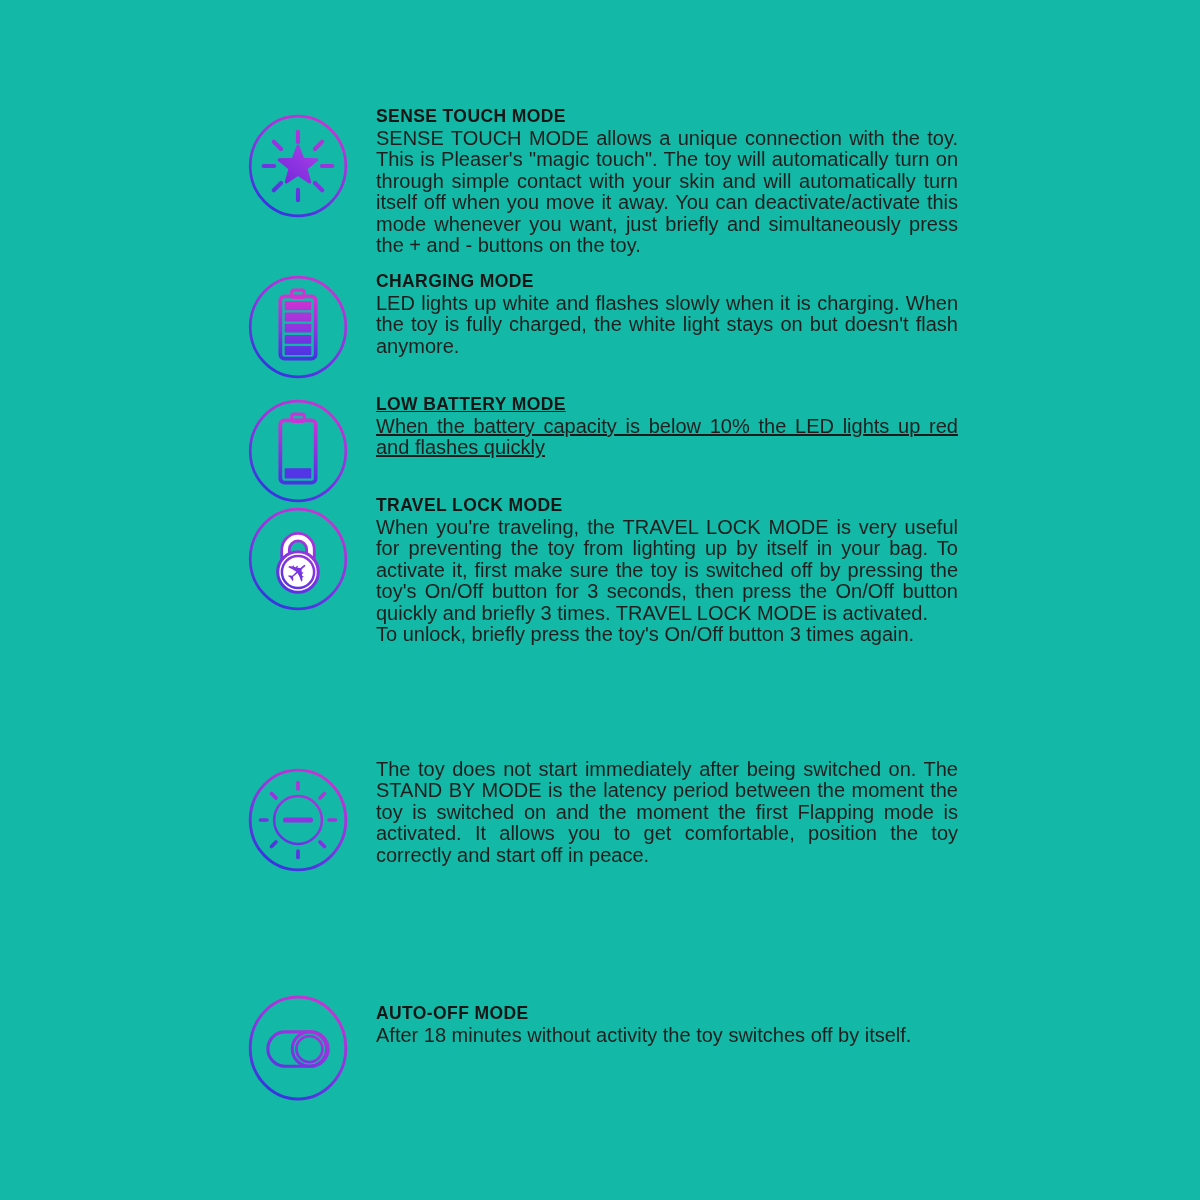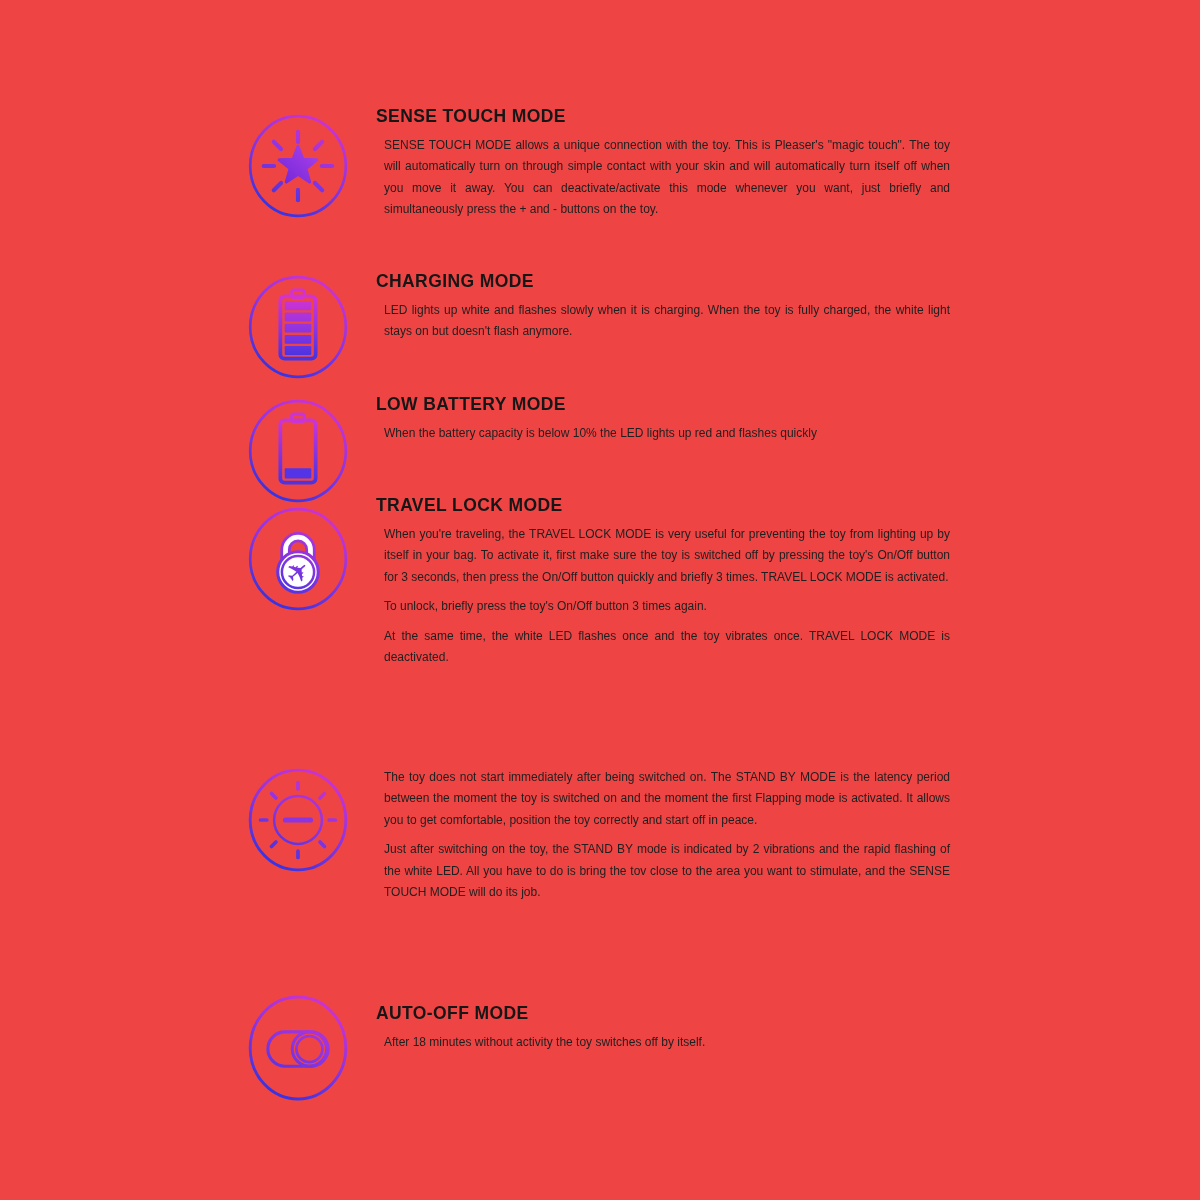--- a/index.html
+++ b/index.html
@@ -8,7 +8,7 @@
     font-family:"Liberation Sans","DejaVu Sans",sans-serif;color:#1b1b1b;
     -webkit-font-smoothing:antialiased;
   }
-  .page{position:absolute;inset:0;background:#ef4444;}
+  .page{position:absolute;inset:0;background:#14b8a6;}
   .mode{position:absolute;left:246px;width:716px;}
   .icon-wrap{position:absolute;left:0;width:104px;height:106px;}
   .icon-wrap svg{width:104px;height:106px;display:block;}

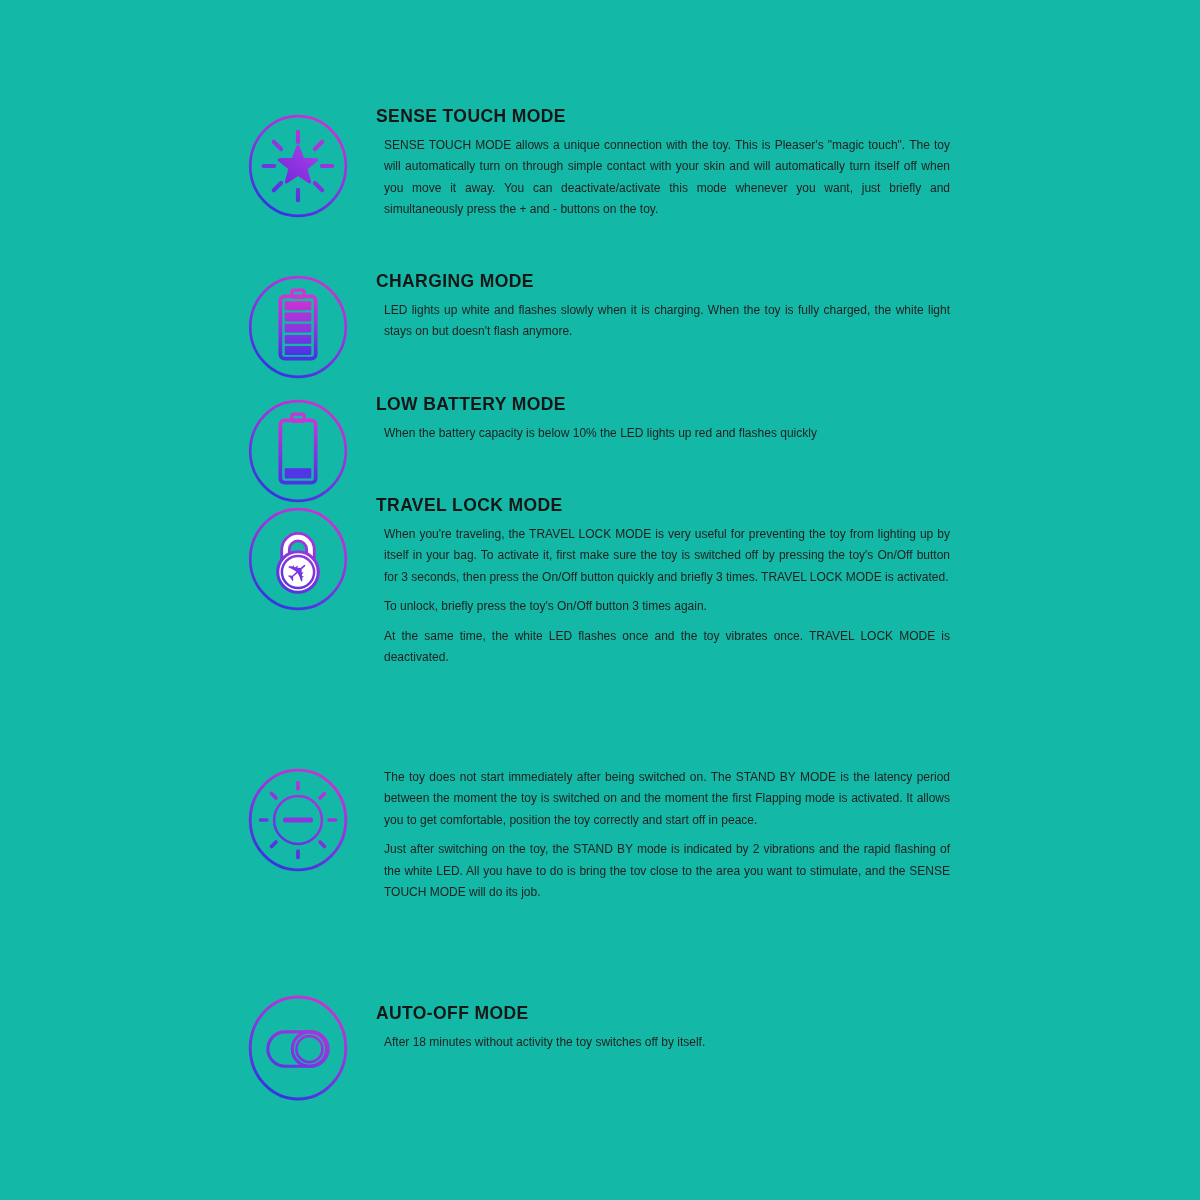--- a/index.html
+++ b/index.html
@@ -18,7 +18,7 @@
     letter-spacing:.4px;color:#161616;
   }
   .mode p{
-    margin:8px;font-size:12px;line-height:21.4px;text-align:justify;
+    margin:0;font-size:20px;line-height:21.4px;text-align:justify;
     color:#1f1f1f;
   }
   

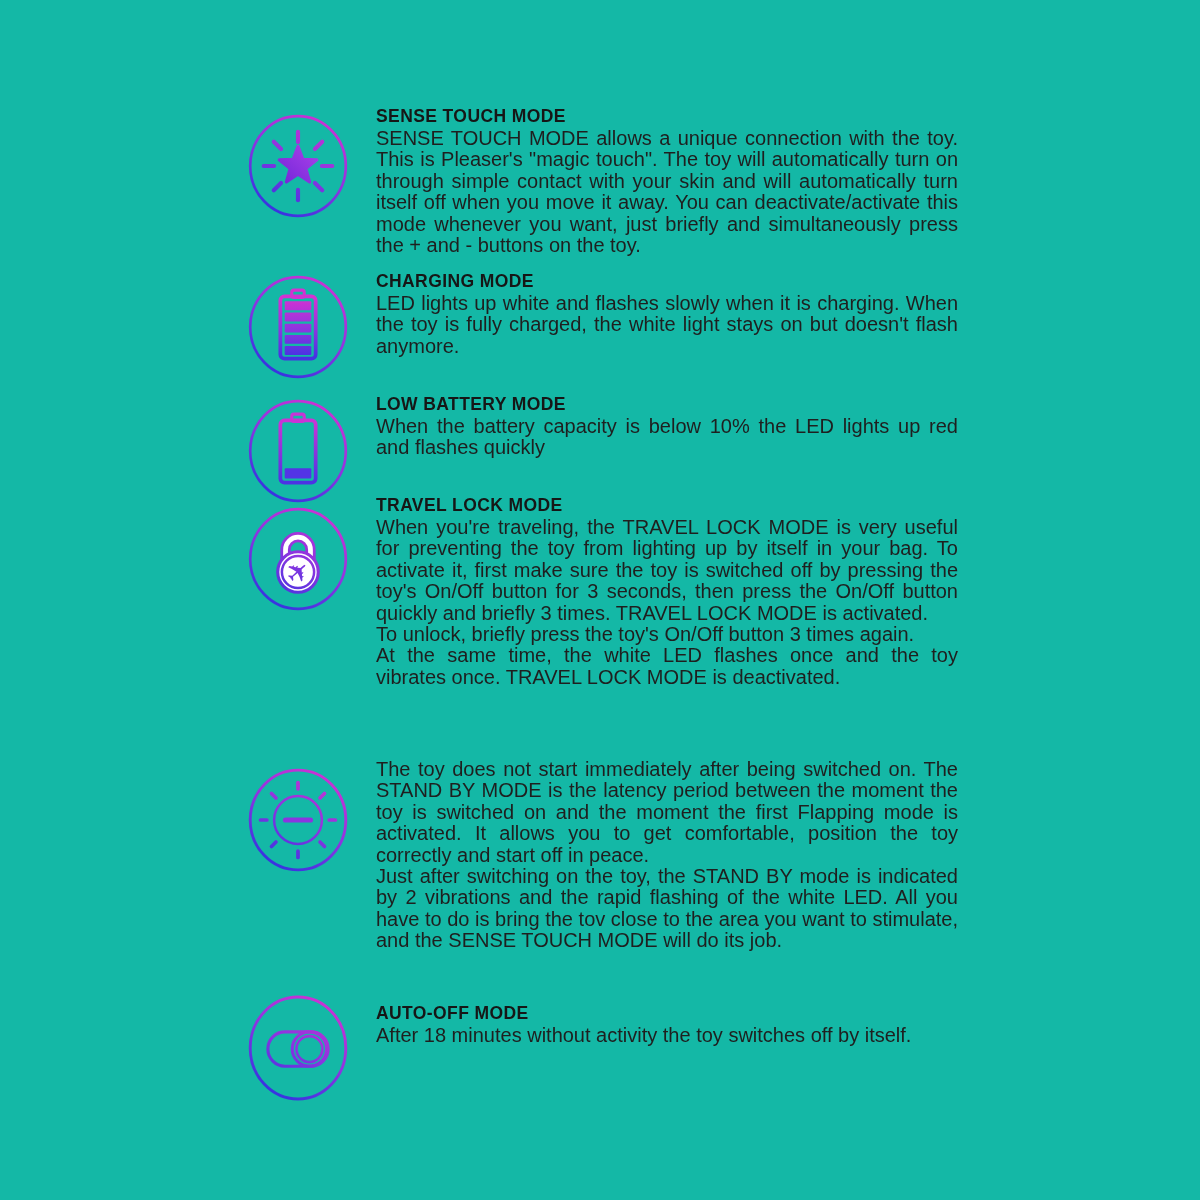--- a/index.html
+++ b/index.html
@@ -28,7 +28,7 @@
   #sec-3 .icon-wrap{top:12px;}
   #sec-4 .icon-wrap{top:8px;}
   #sec-5 .icon-wrap{top:-7px;}
-  #sec-0{top:105px;} #sec-1{top:270px;} #sec-2{top:393px;}
+  #sec-0{top:105px;} #sec-1{top:270px;} #sec-2{top:393px;text-decoration:underline;}
   #sec-3{top:494px;} #sec-4{top:759px;} #sec-5{top:1002px;}
 </style>
 </head>

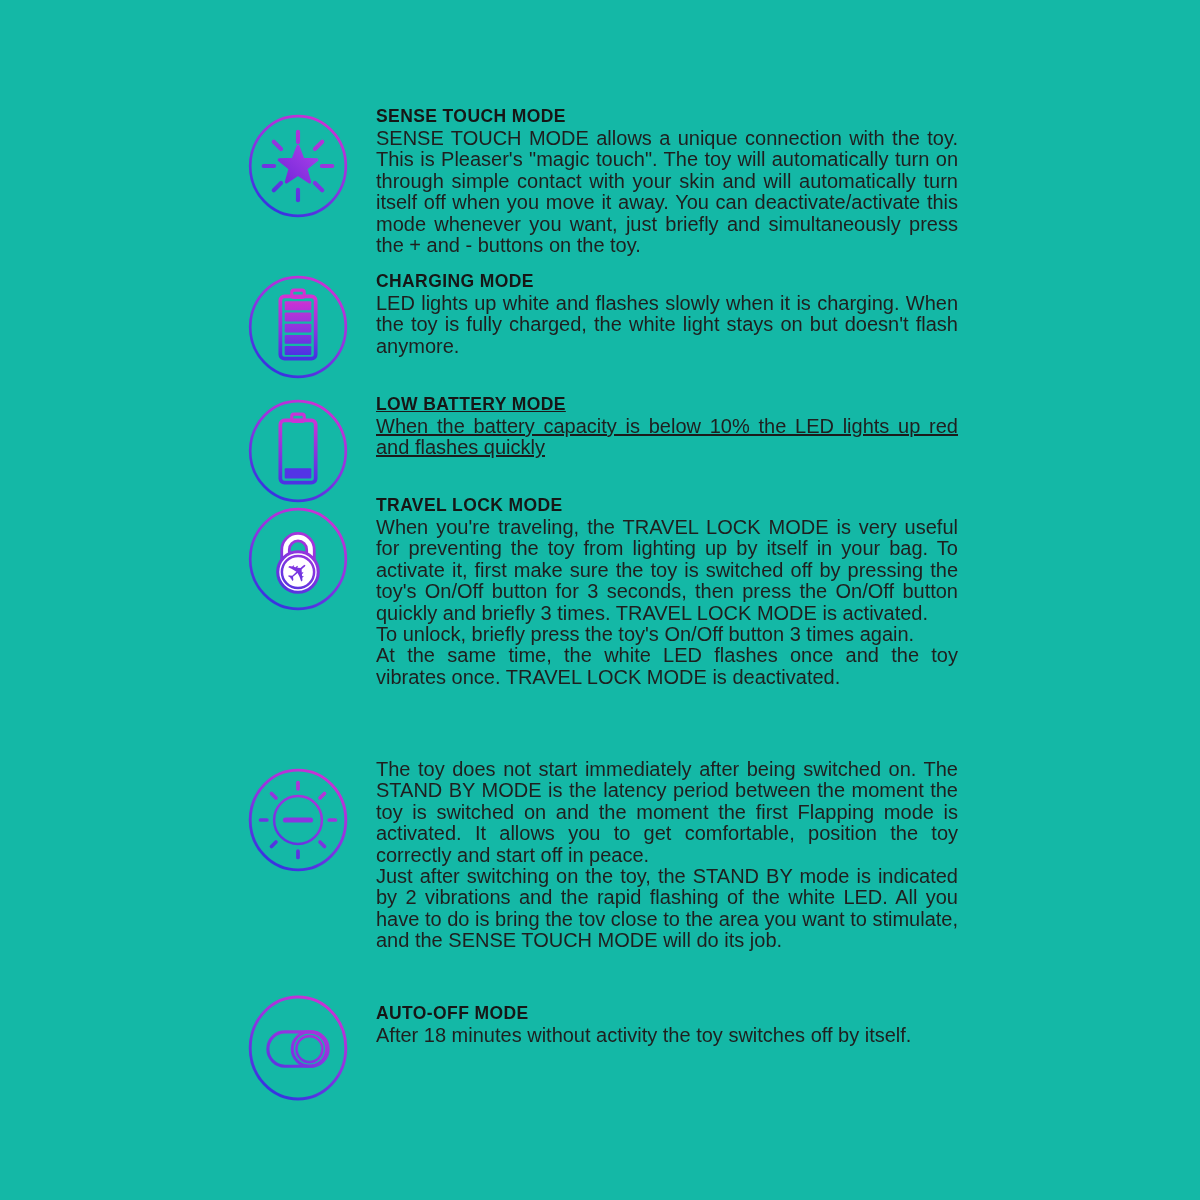--- a/index.html
+++ b/index.html
@@ -151,7 +151,6 @@
       <h2>TRAVEL LOCK MODE</h2>
       <p>When you're traveling, the TRAVEL LOCK MODE is very useful for preventing the toy from lighting up by itself in your bag. To activate it, first make sure the toy is switched off by pressing the toy's On/Off button for 3 seconds, then press the On/Off button quickly and briefly 3 times. TRAVEL LOCK MODE is activated.</p>
       <p>To unlock, briefly press the toy's On/Off button 3 times again.</p>
-      <p>At the same time, the white LED flashes once and the toy vibrates once. TRAVEL LOCK MODE is deactivated.</p>
     </div>
   </section>
 

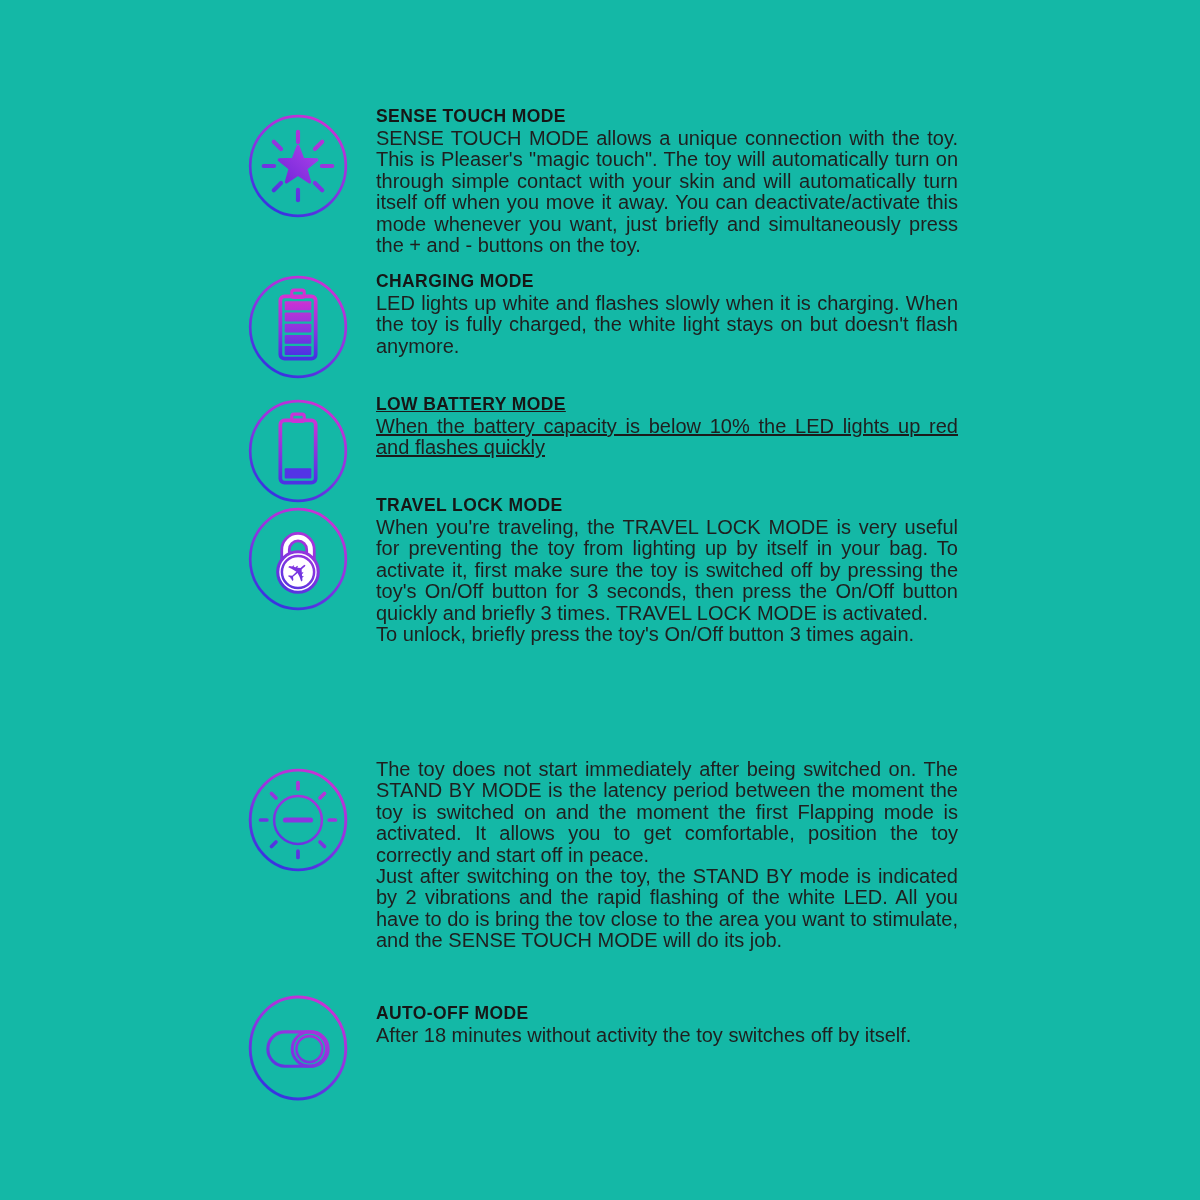--- a/index.html
+++ b/index.html
@@ -181,7 +181,6 @@
     </div>
     <div class="text">
       <p>The toy does not start immediately after being switched on. The STAND BY MODE is the latency period between the moment the toy is switched on and the moment the first Flapping mode is activated. It allows you to get comfortable, position the toy correctly and start off in peace.</p>
-      <p>Just after switching on the toy, the STAND BY mode is indicated by 2 vibrations and the rapid flashing of the white LED. All you have to do is bring the tov close to the area you want to stimulate, and the SENSE TOUCH MODE will do its job.</p>
     </div>
   </section>
 

